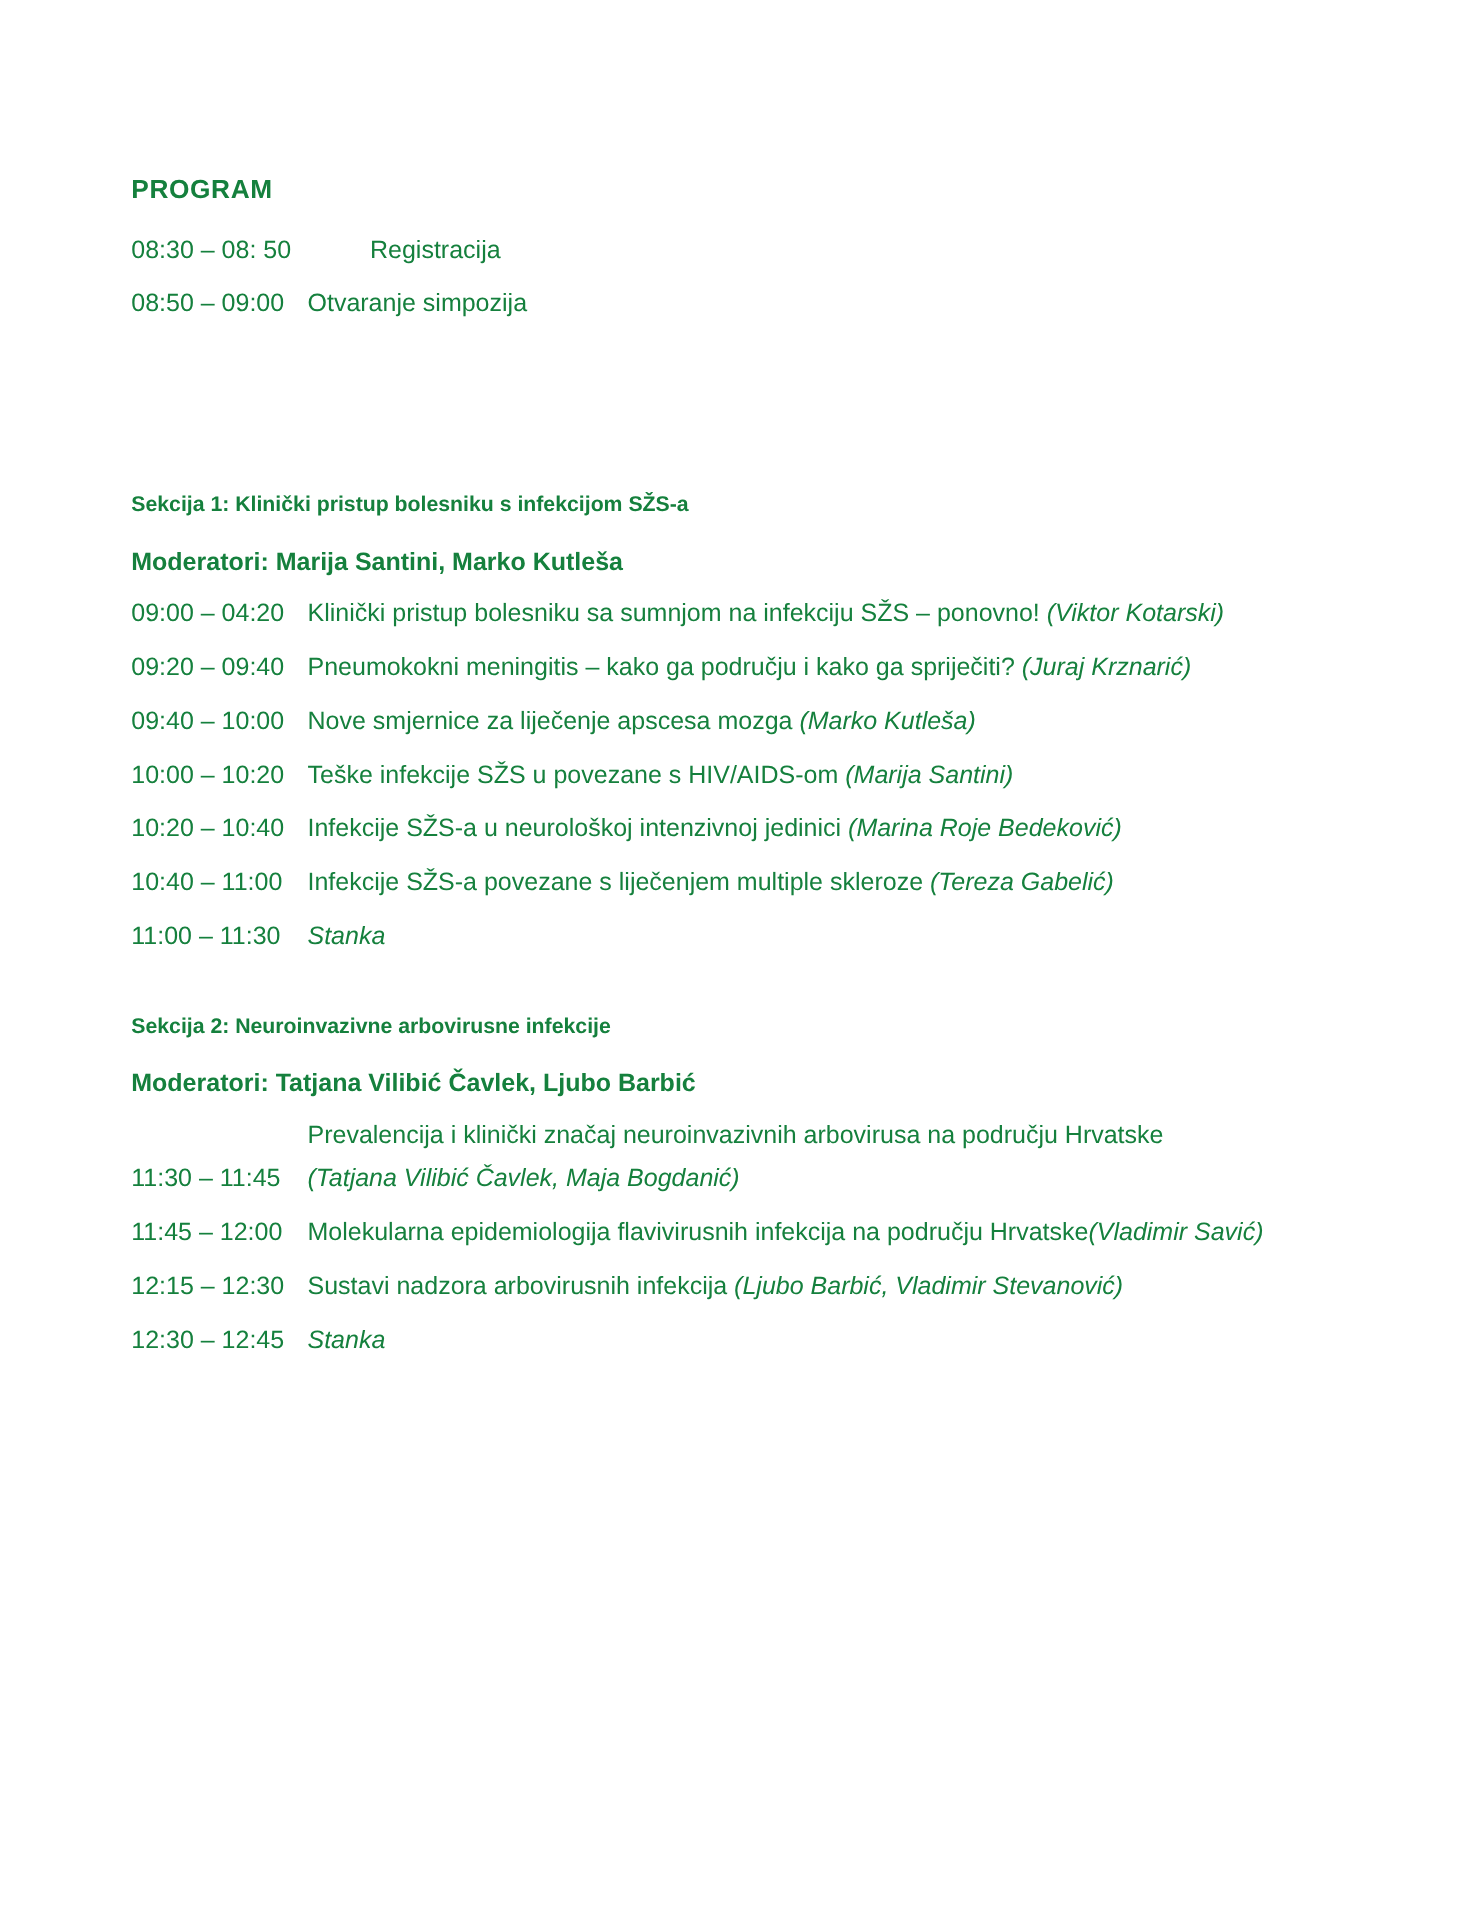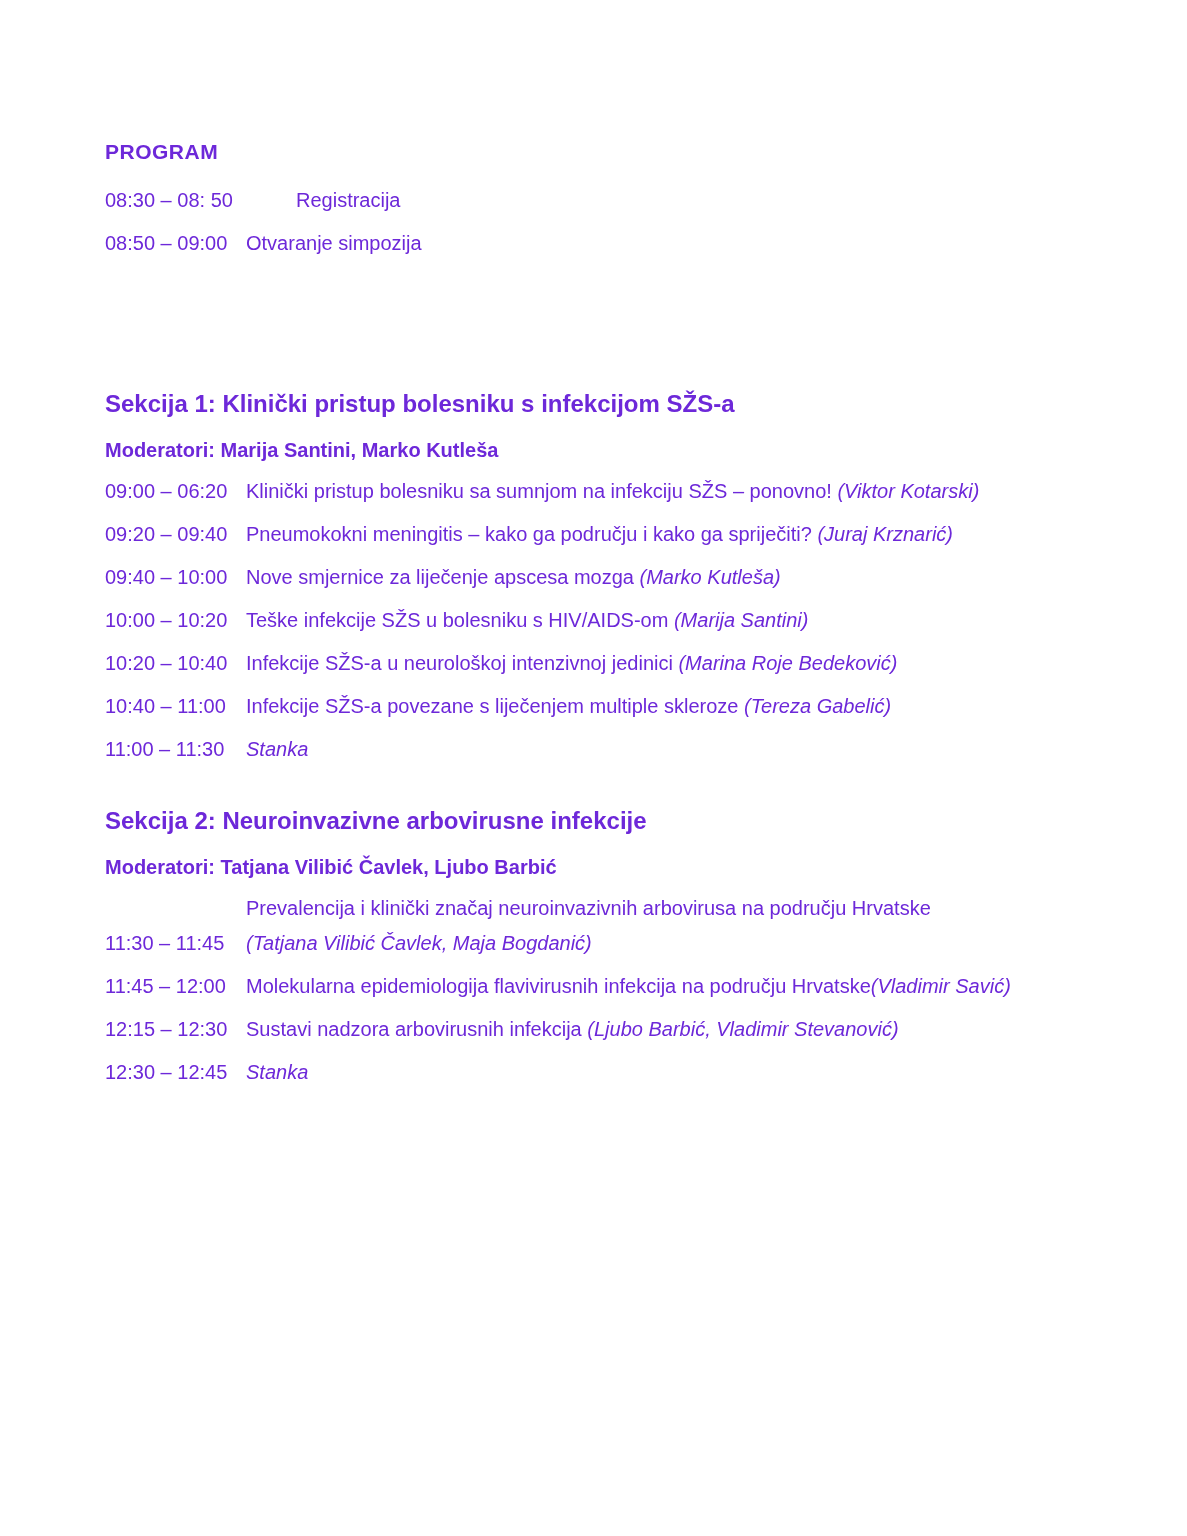--- a/index.html
+++ b/index.html
@@ -12,7 +12,7 @@
     background: #ffffff;
     font-family: "Liberation Sans", sans-serif;
     font-size: 20px;
-    color: #6d28d9;
+    color: #15803d;
     overflow: hidden;
   }
   .doc-title {

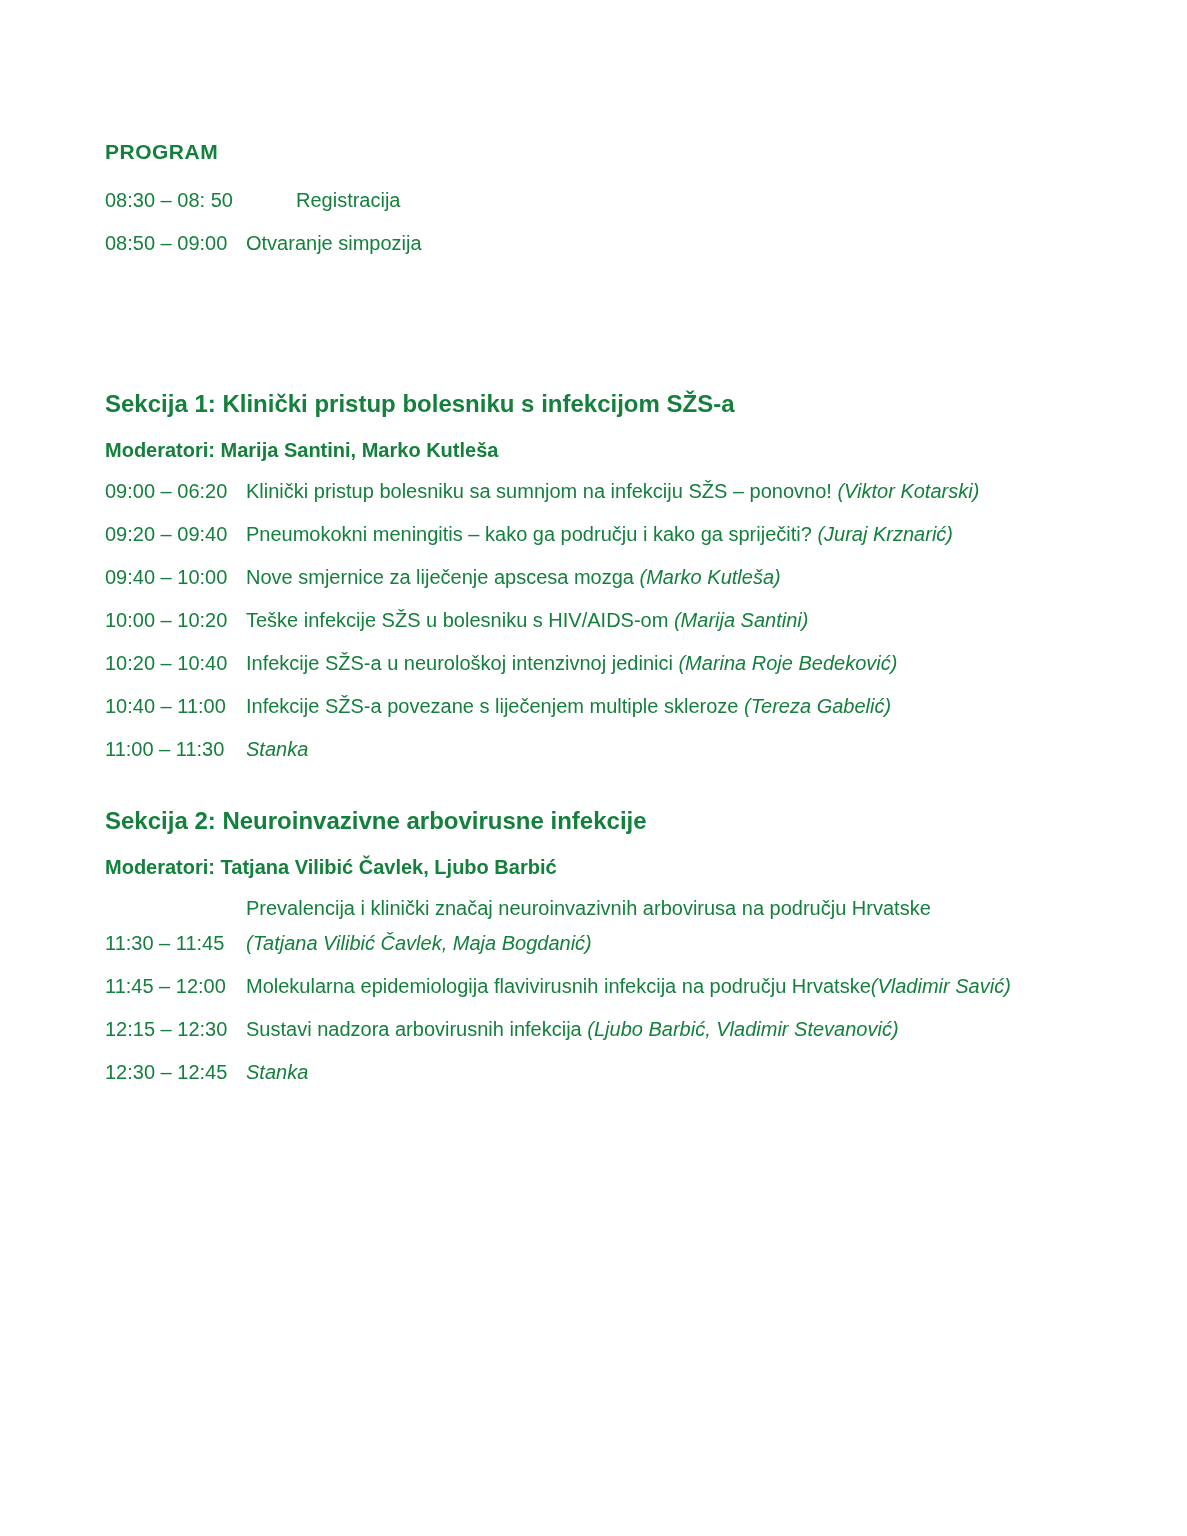--- a/index.html
+++ b/index.html
@@ -38,7 +38,7 @@
   .section { margin-top: 36px; }
   #sections > .section:first-child { margin-top: 125px; }
   .section-heading {
-    font-size: 24px;
+    font-size: 17px;
     font-weight: bold;
     line-height: 35px;
     margin: 0 0 12px 0;

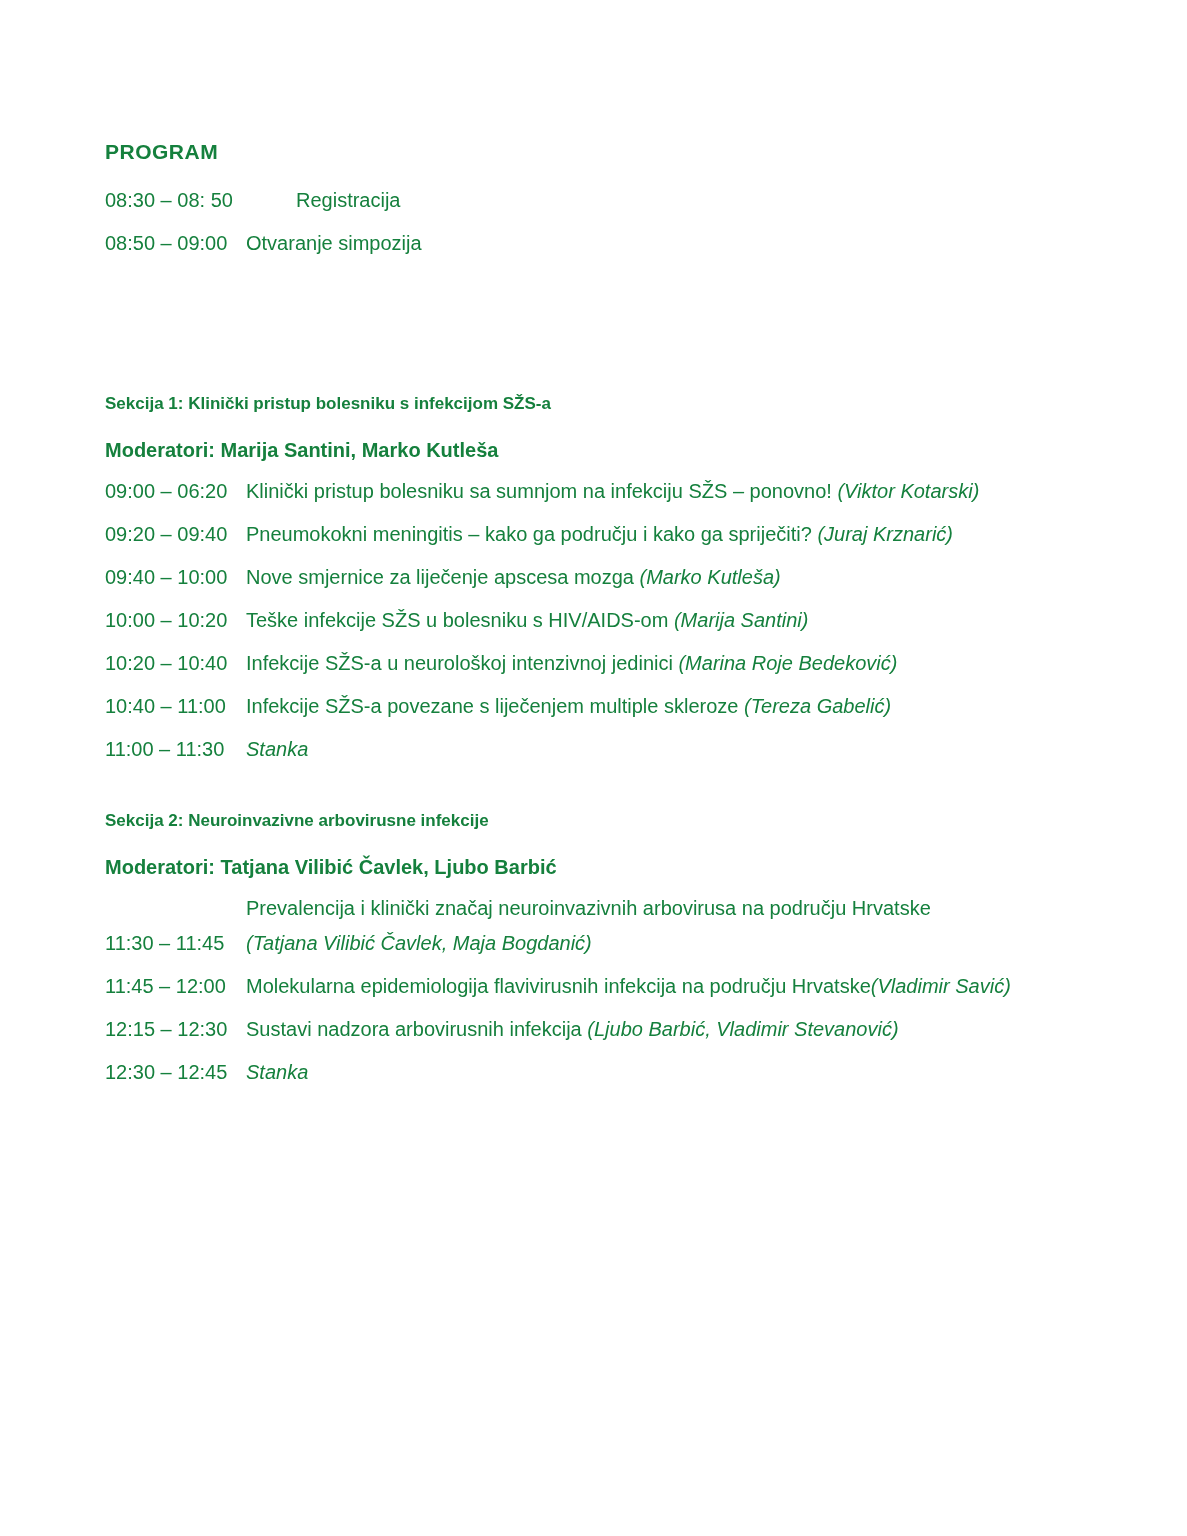--- a/index.html
+++ b/index.html
@@ -71,7 +71,7 @@
     <div class="moderators">Moderatori: Marija Santini, Marko Kutleša</div>
     <div class="items">
   <div class="row">
-    <span class="time">09:00 – 06:20</span>
+    <span class="time">09:00 – 04:20</span>
     <span class="desc"><span>Klinički pristup bolesniku sa sumnjom na infekciju SŽS – ponovno! </span><span class="i">(Viktor Kotarski)</span></span>
   </div>
 

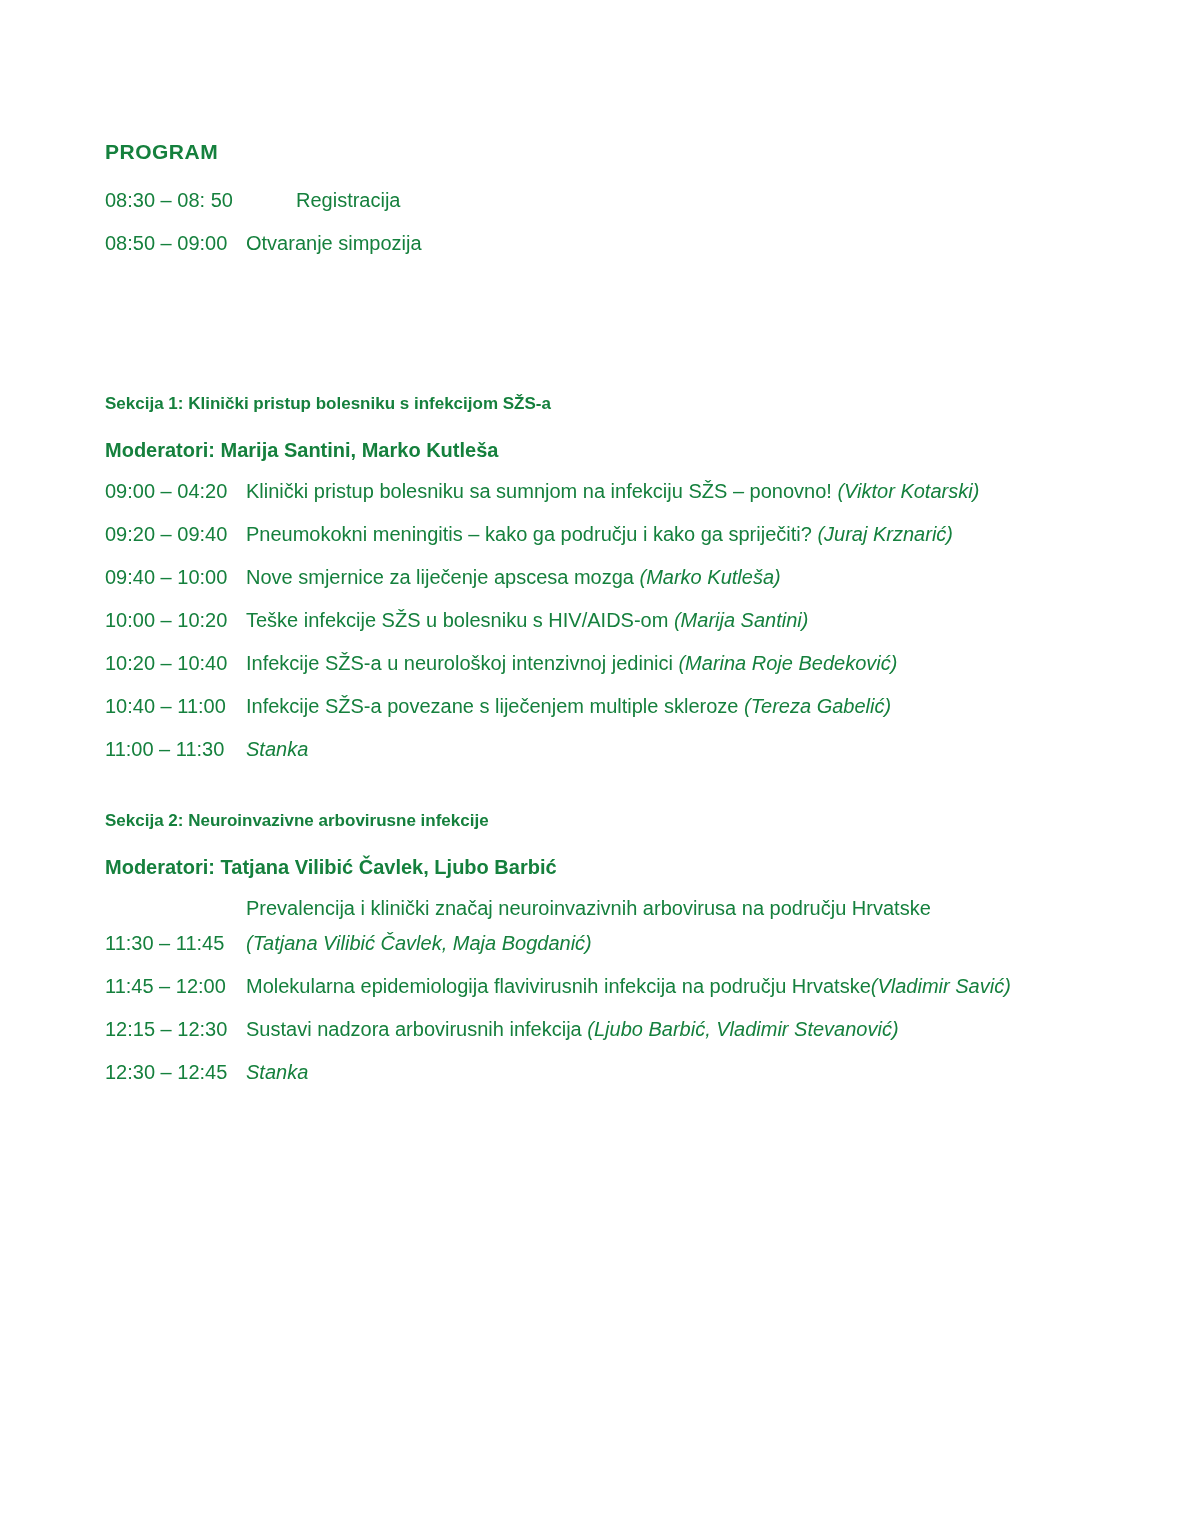--- a/index.html
+++ b/index.html
@@ -87,7 +87,7 @@
 
   <div class="row">
     <span class="time">10:00 – 10:20</span>
-    <span class="desc"><span>Teške infekcije SŽS u bolesniku s HIV/AIDS-om </span><span class="i">(Marija Santini)</span></span>
+    <span class="desc"><span>Teške infekcije SŽS u povezane s HIV/AIDS-om </span><span class="i">(Marija Santini)</span></span>
   </div>
 
   <div class="row">

